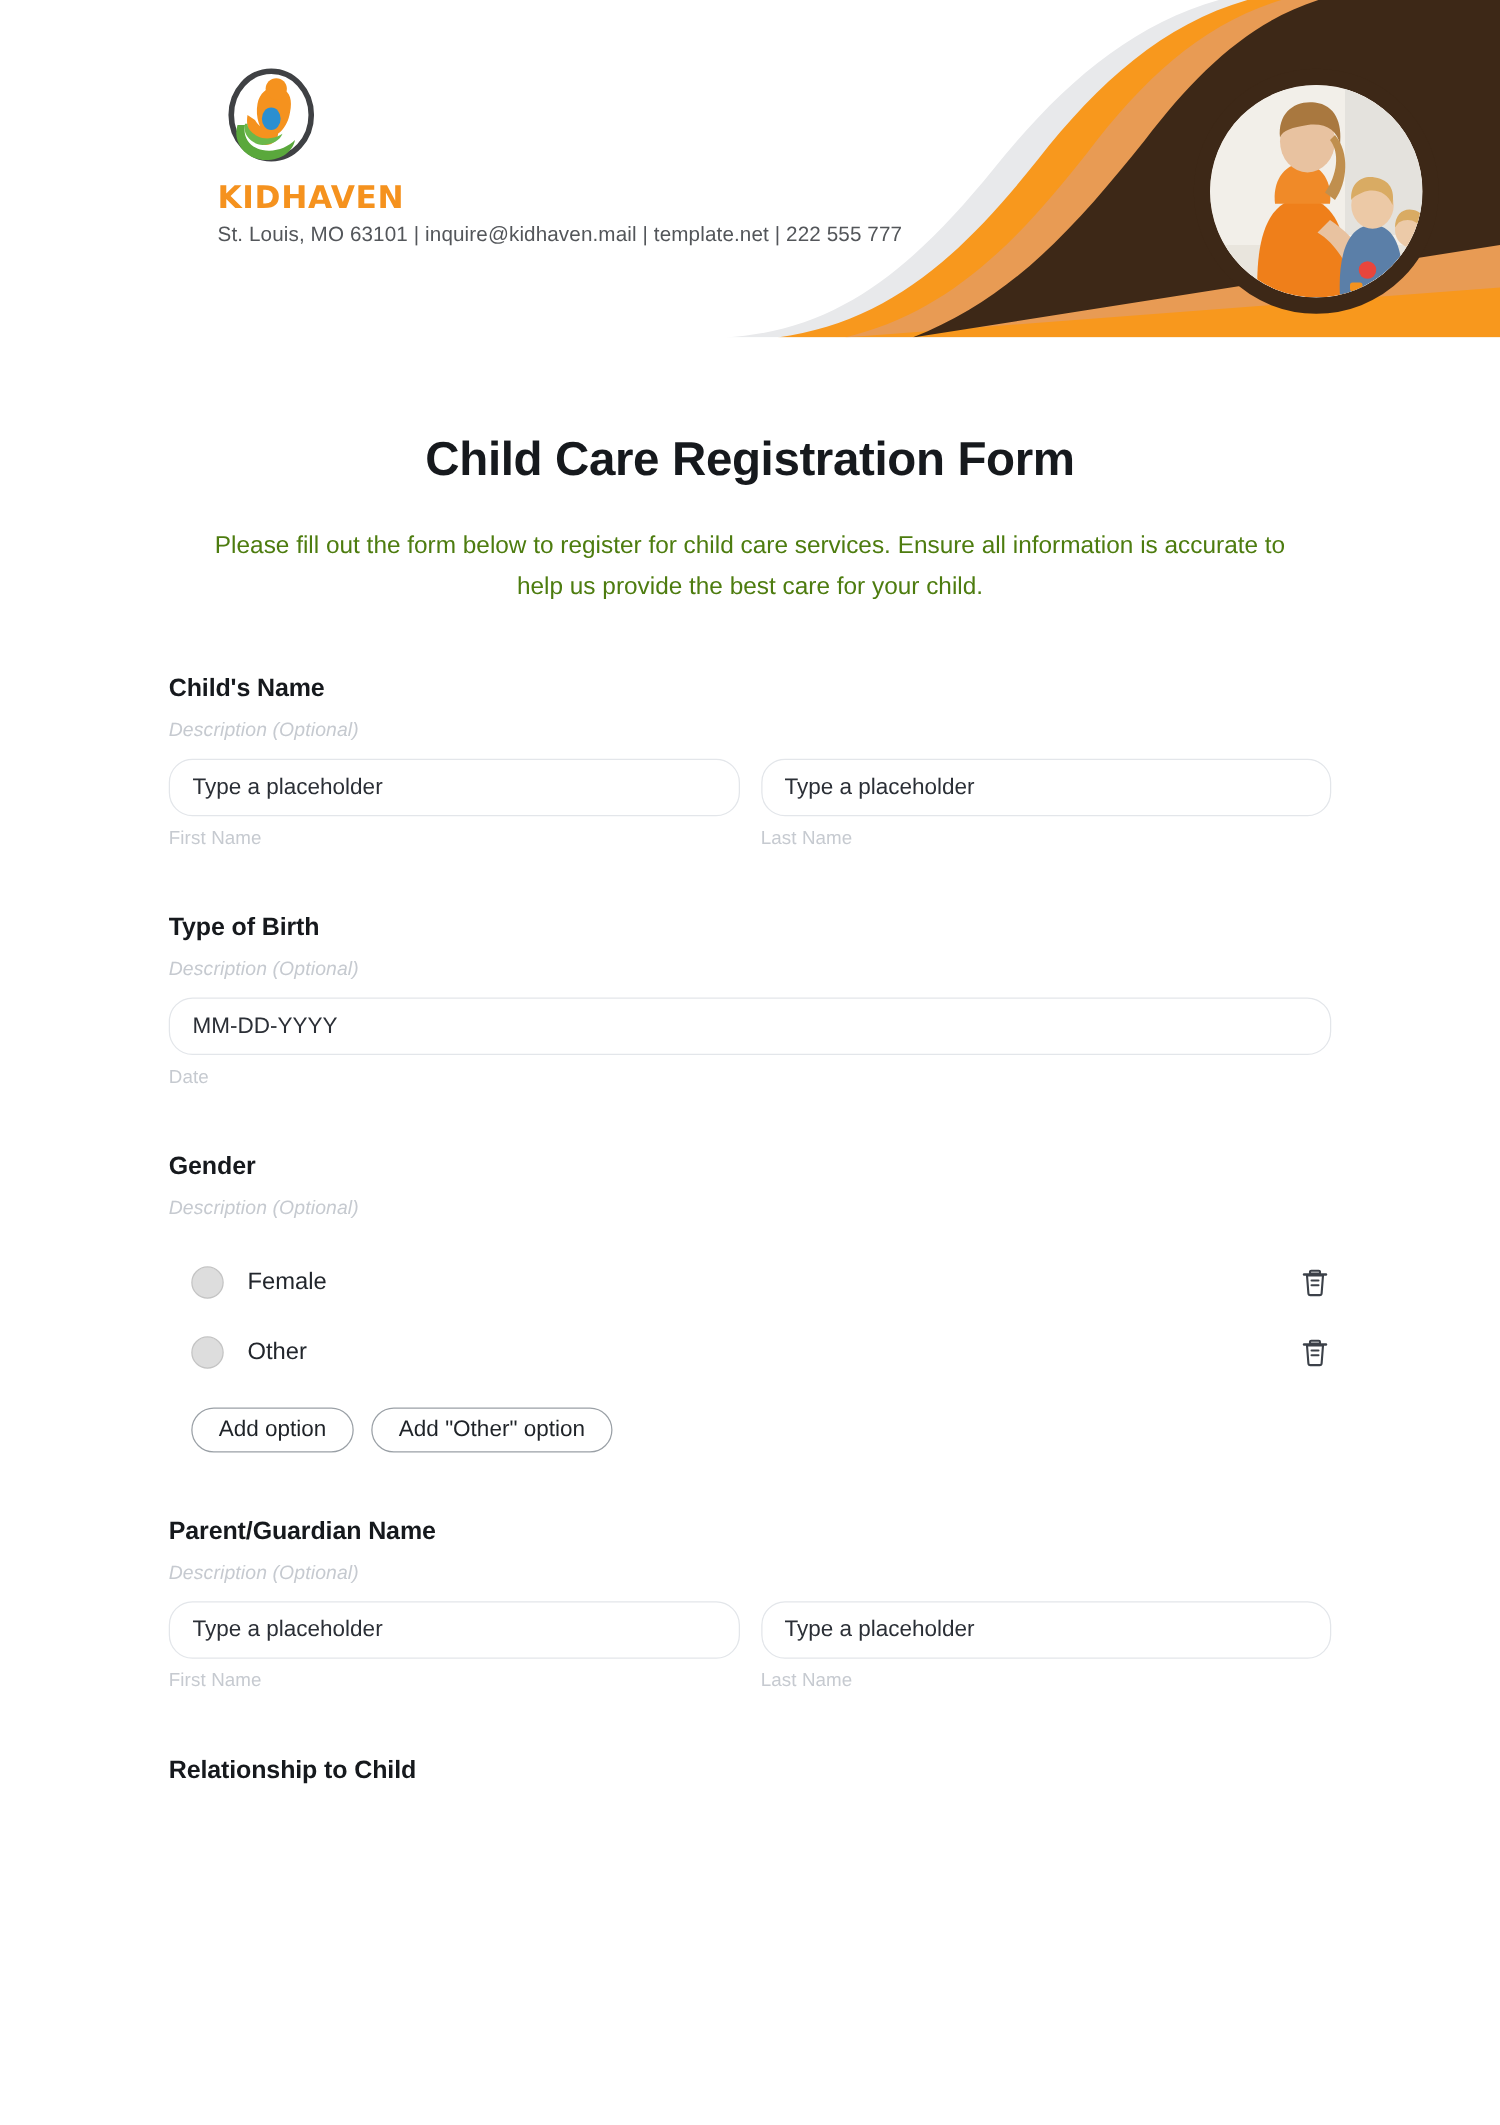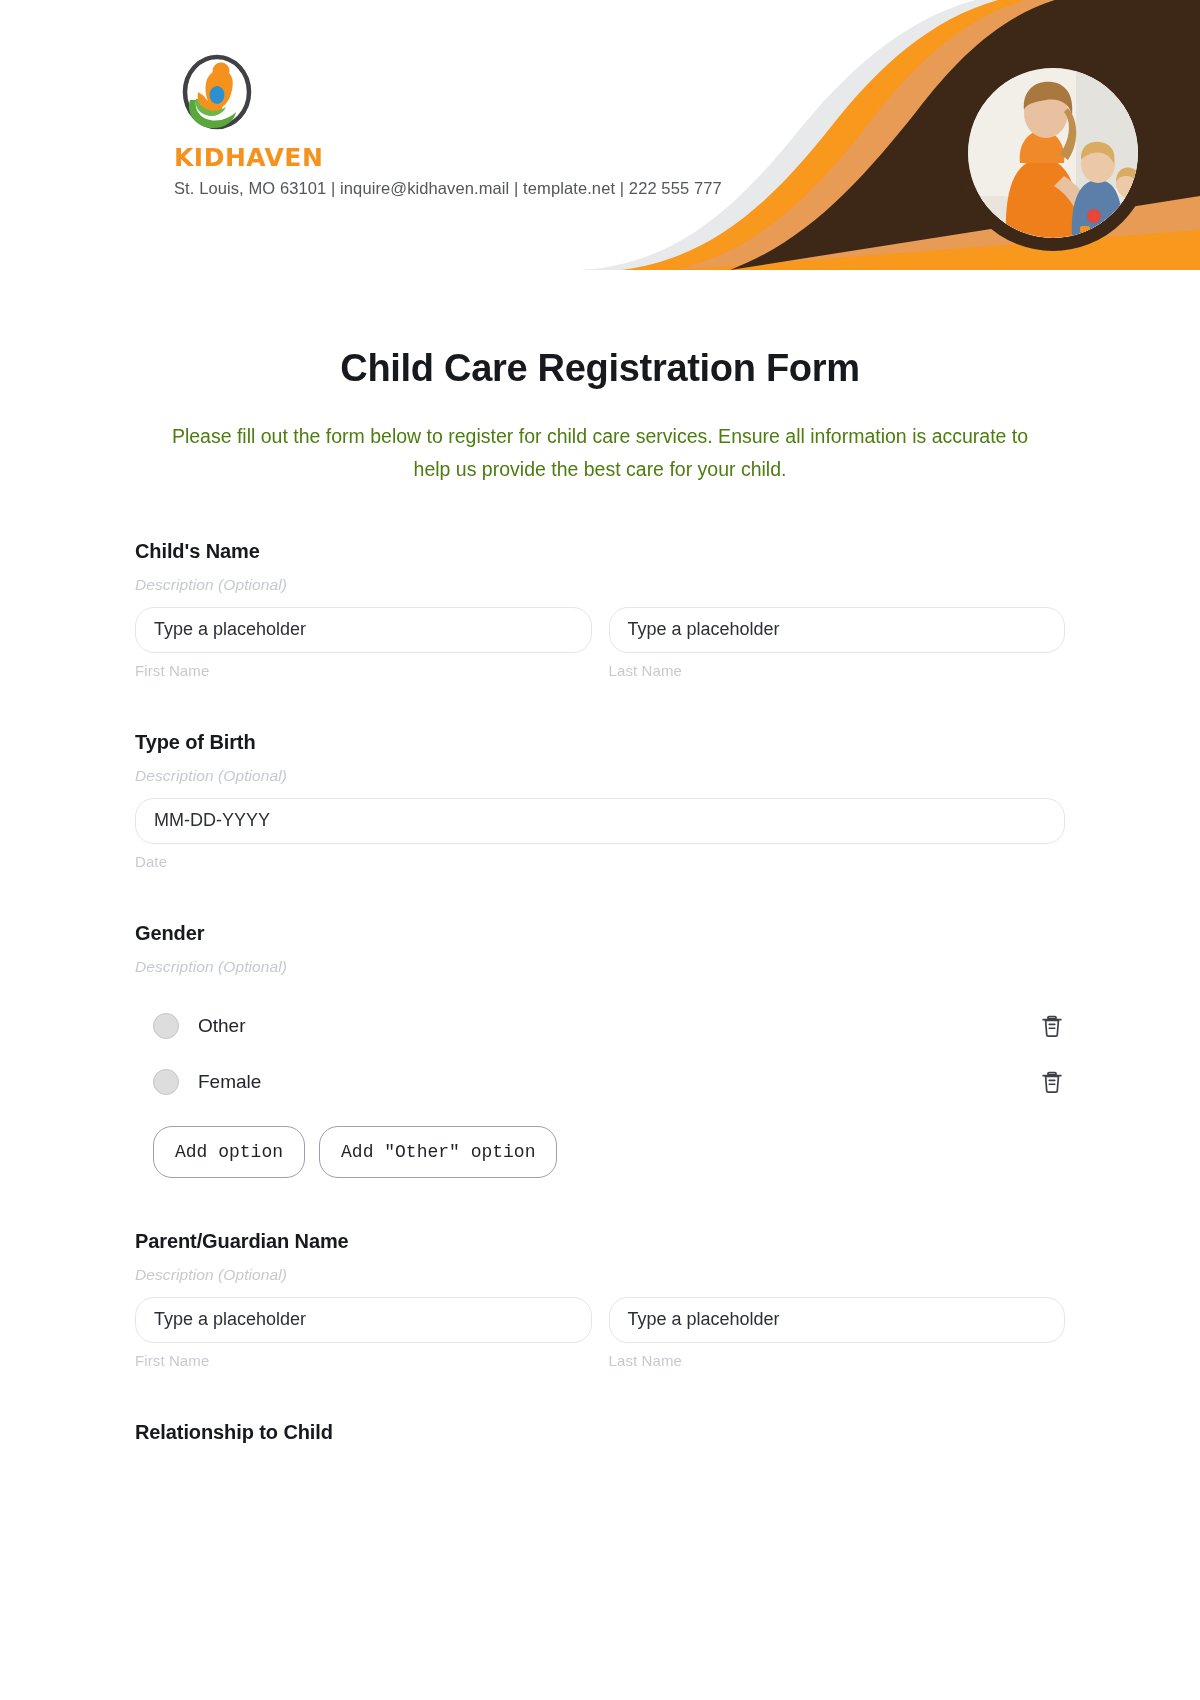--- a/index.html
+++ b/index.html
@@ -311,6 +311,20 @@
 
         <div class="option-row">
           <span class="radio-dot"></span>
+          <span class="option-label">Female</span>
+          <span class="trash-btn">
+            <svg width="22" height="24" viewBox="0 0 22 24" xmlns="http://www.w3.org/2000/svg">
+              <path d="M8 2.6 h6 a1 1 0 0 1 1 1 v1.2 h-8 V3.6 a1 1 0 0 1 1 -1 z" fill="none" stroke="#3c4149" stroke-width="1.7" stroke-linejoin="round"></path>
+              <line x1="2.2" y1="5.6" x2="19.8" y2="5.6" stroke="#3c4149" stroke-width="1.9" stroke-linecap="round"></line>
+              <path d="M4.6 6.4 h12.8 l-1.1 14.2 a1.6 1.6 0 0 1 -1.6 1.5 h-7.4 a1.6 1.6 0 0 1 -1.6 -1.5 z" fill="none" stroke="#3c4149" stroke-width="1.7" stroke-linejoin="round"></path>
+              <line x1="8.2" y1="10.4" x2="13.8" y2="10.4" stroke="#3c4149" stroke-width="1.6" stroke-linecap="round"></line>
+              <line x1="8.2" y1="14.2" x2="13.8" y2="14.2" stroke="#3c4149" stroke-width="1.6" stroke-linecap="round"></line>
+            </svg>
+          </span>
+        </div>
+
+        <div class="option-row">
+          <span class="radio-dot"></span>
           <span class="option-label">Other</span>
           <span class="trash-btn">
             <svg width="22" height="24" viewBox="0 0 22 24" xmlns="http://www.w3.org/2000/svg">
@@ -323,20 +337,6 @@
           </span>
         </div>
 
-        <div class="option-row">
-          <span class="radio-dot"></span>
-          <span class="option-label">Female</span>
-          <span class="trash-btn">
-            <svg width="22" height="24" viewBox="0 0 22 24" xmlns="http://www.w3.org/2000/svg">
-              <path d="M8 2.6 h6 a1 1 0 0 1 1 1 v1.2 h-8 V3.6 a1 1 0 0 1 1 -1 z" fill="none" stroke="#3c4149" stroke-width="1.7" stroke-linejoin="round"></path>
-              <line x1="2.2" y1="5.6" x2="19.8" y2="5.6" stroke="#3c4149" stroke-width="1.9" stroke-linecap="round"></line>
-              <path d="M4.6 6.4 h12.8 l-1.1 14.2 a1.6 1.6 0 0 1 -1.6 1.5 h-7.4 a1.6 1.6 0 0 1 -1.6 -1.5 z" fill="none" stroke="#3c4149" stroke-width="1.7" stroke-linejoin="round"></path>
-              <line x1="8.2" y1="10.4" x2="13.8" y2="10.4" stroke="#3c4149" stroke-width="1.6" stroke-linecap="round"></line>
-              <line x1="8.2" y1="14.2" x2="13.8" y2="14.2" stroke="#3c4149" stroke-width="1.6" stroke-linecap="round"></line>
-            </svg>
-          </span>
-        </div>
-
       </div>
 
       <div class="option-buttons">

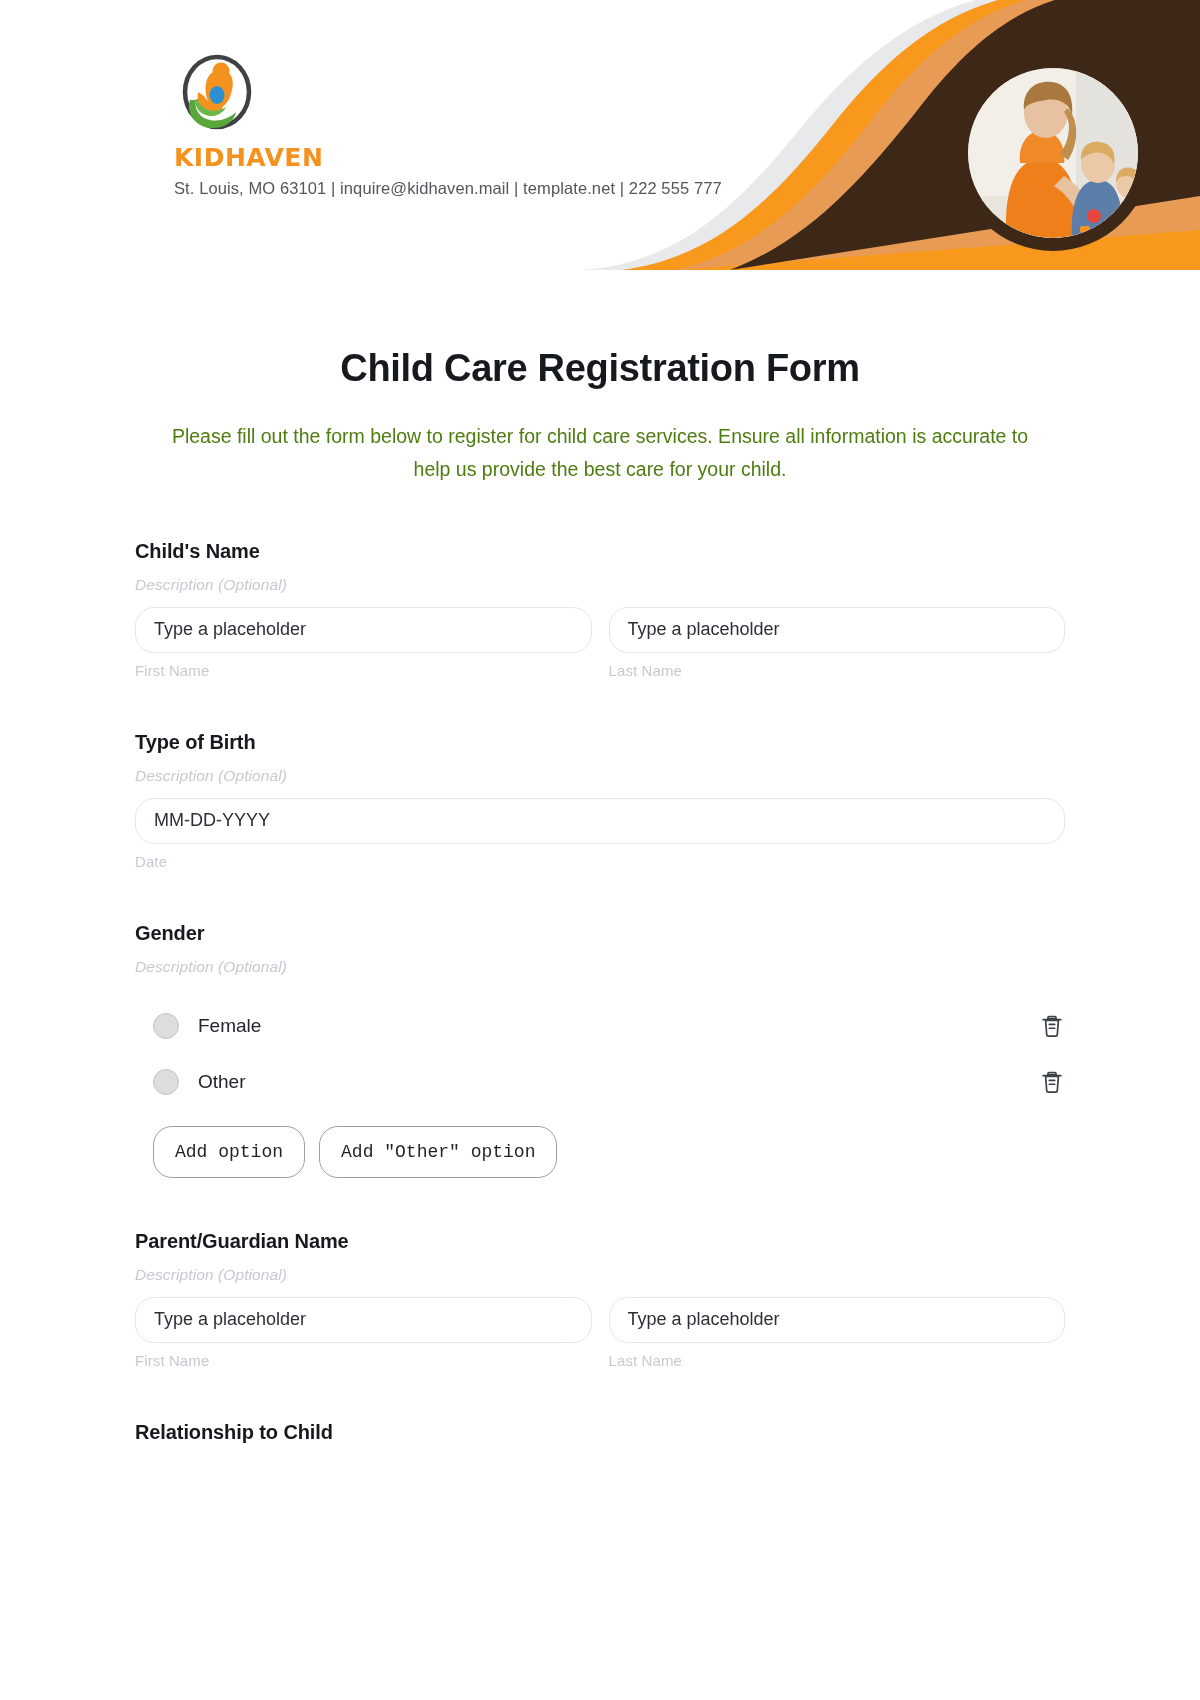--- a/index.html
+++ b/index.html
@@ -194,7 +194,7 @@
     padding-left: 18px;
   }
   .pill-btn {
-    height: 52px;
+    height: 36px;
     padding: 0 21px;
     border: 1.3px solid #9aa0a6;
     border-radius: 19px;
@@ -203,7 +203,7 @@
     align-items: center;
     font-size: 18px;
     color: #1f2328;
-    font-family: Liberation Mono, monospace;
+    font-family: Liberation Sans, sans-serif;
     white-space: nowrap;
   }
 </style>

